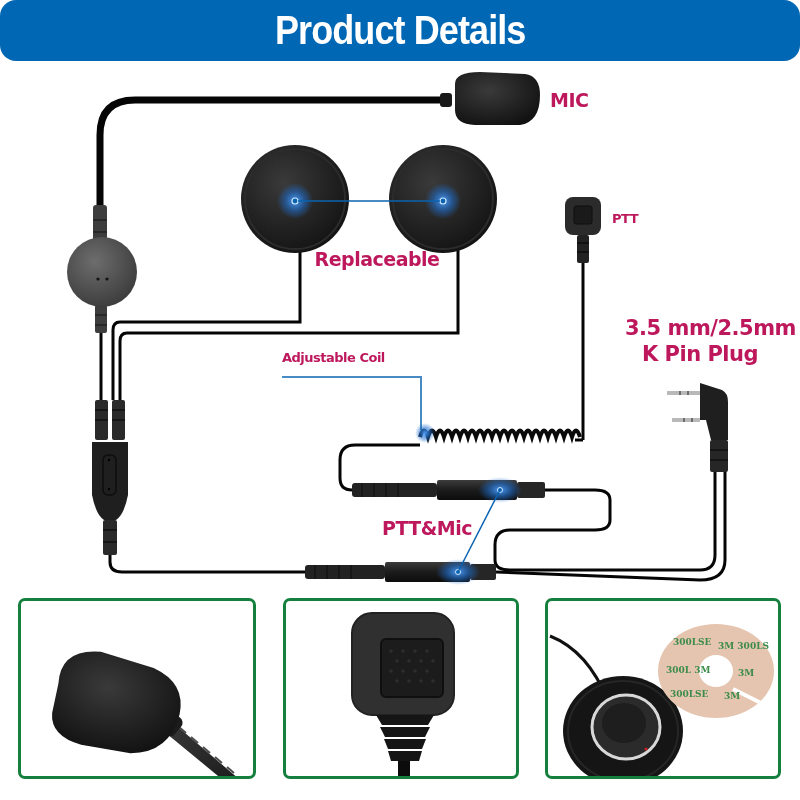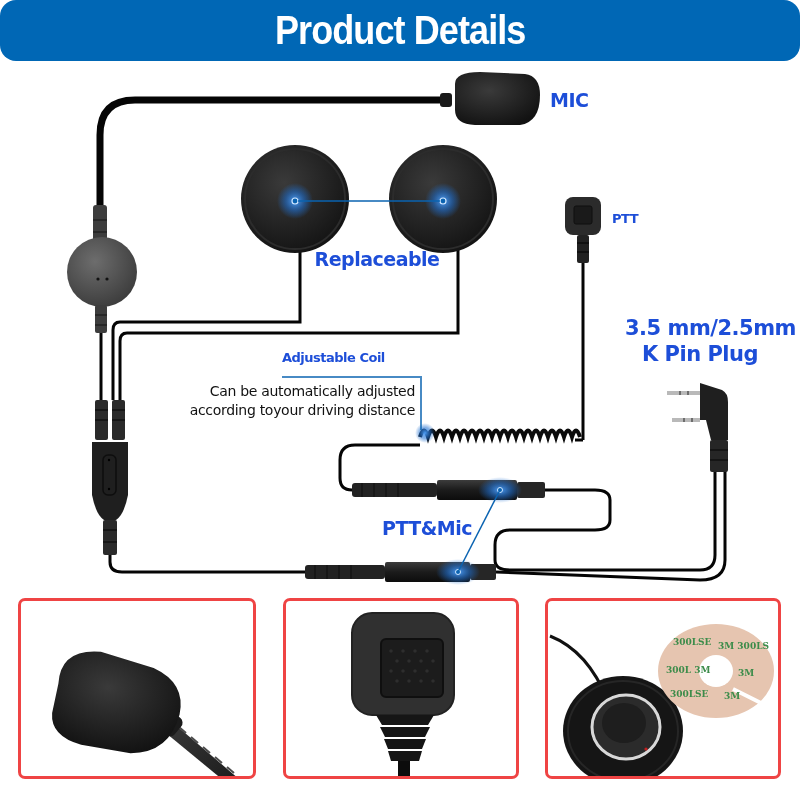--- a/index.html
+++ b/index.html
@@ -20,7 +20,7 @@
     .diagram svg { position: absolute; left: 0; top: 0; }
 
     .label {
-      position: absolute; color: #1d4ed8; font-weight: bold;
+      position: absolute; color: #be185d; font-weight: bold;
       font-family: "DejaVu Sans", sans-serif; letter-spacing: -0.5px;
       white-space: nowrap;
     }

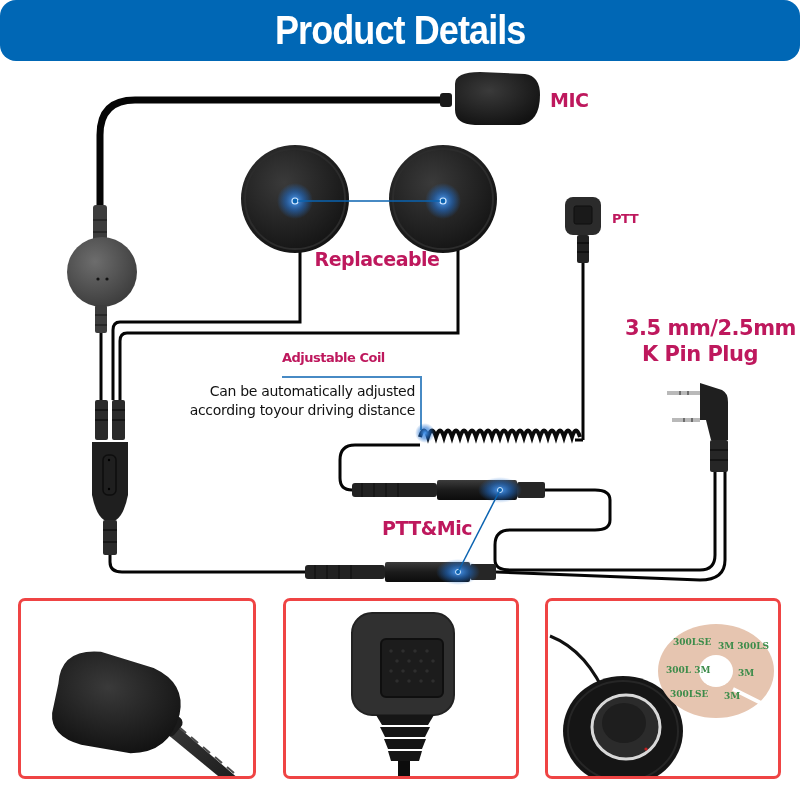--- a/index.html
+++ b/index.html
@@ -197,10 +197,6 @@
     <div>K Pin Plug</div>
   </div>
   <div class="label" style="left:282px; top:289px; font-size:13px;">Adjustable Coil</div>
-  <div class="note" style="right:385px; top:321px;">
-    <div>Can be automatically adjusted</div>
-    <div>according toyour driving distance</div>
-  </div>
   <div class="label" style="left:382px; top:456px; font-size:19px;">PTT&amp;Mic</div>
 </div>
 

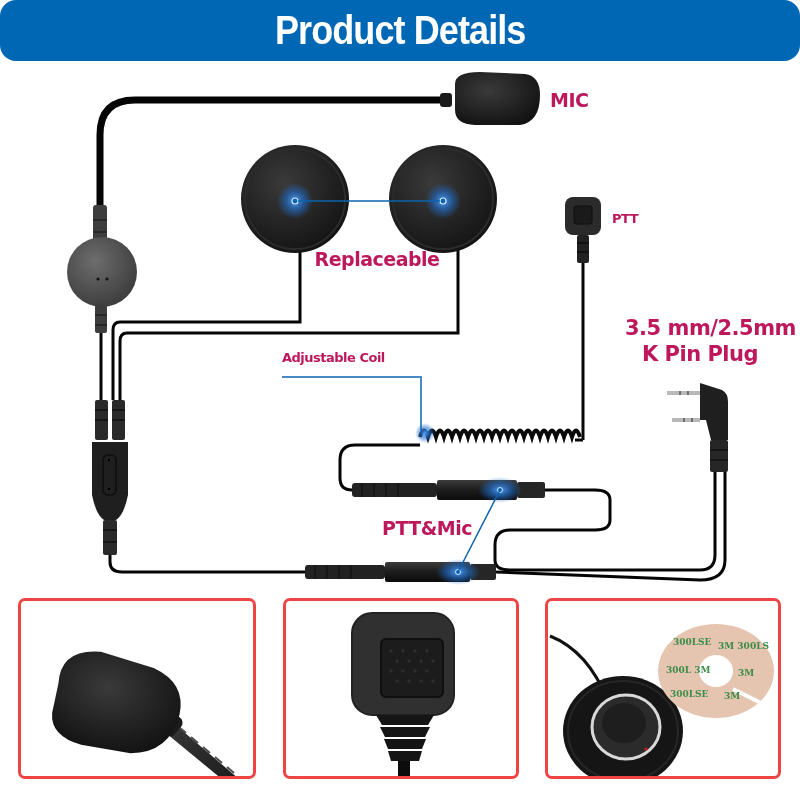--- a/index.html
+++ b/index.html
@@ -33,7 +33,7 @@
 
     .panel {
       position: absolute; top: 598px; height: 181px;
-      border: 3px solid #ef4444; border-radius: 7px; background: #ffffff;
+      border: 3px solid #15803d; border-radius: 7px; background: #ffffff;
       overflow: hidden;
     }
     .panel svg { position: absolute; left: 0; top: 0; }

